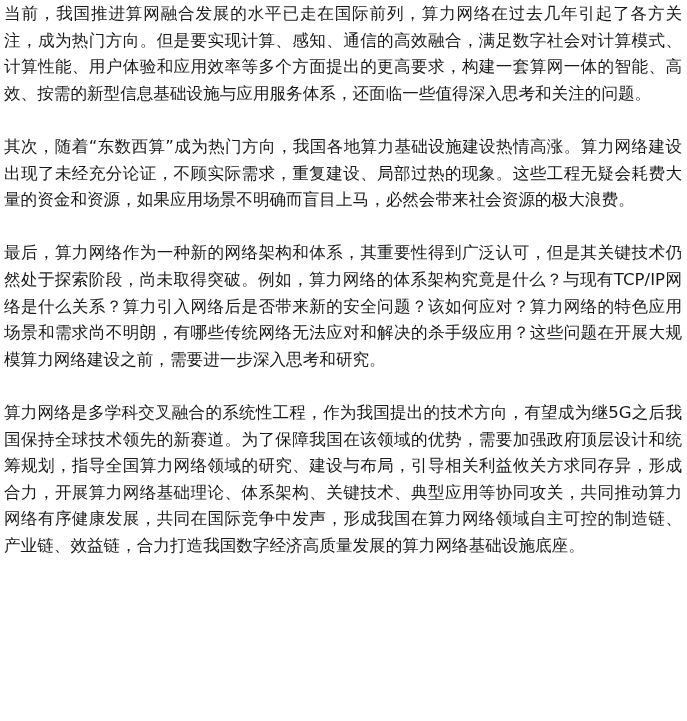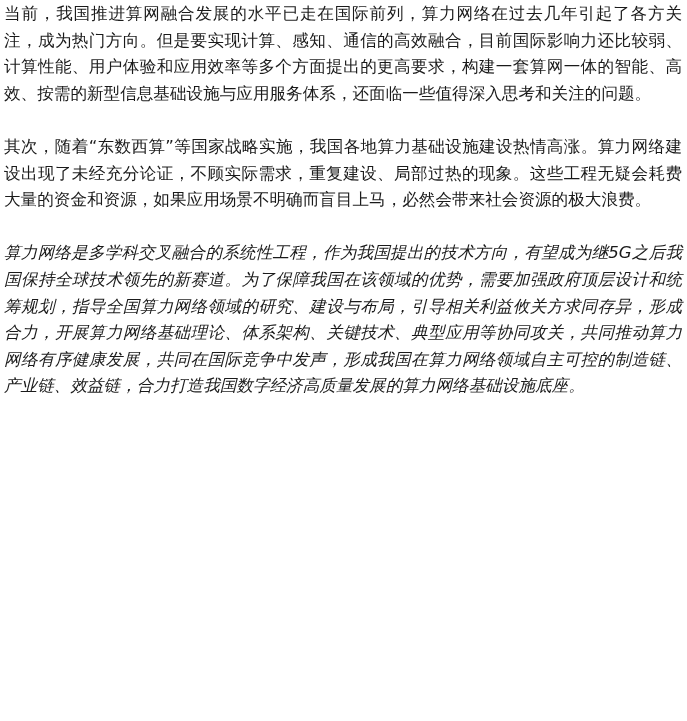--- a/index.html
+++ b/index.html
@@ -36,7 +36,7 @@
 <body>
 
 <div class="article">
-  <p>当前，我国推进算网融合发展的水平已走在国际前列，算力网络在过去几年引起了各方关注，成为热门方向。但是要实现计算、感知、通信的高效融合，目前国际影响力还比较弱、计算性能、用户体验和应用效率等多个方面提出的更高要求，构建一套算网一体的智能、高效、按需的新型信息基础设施与应用服务体系，还面临一些值得深入思考和关注的问题。</p>
+  <p>当前，我国推进算网融合发展的水平已走在国际前列，算力网络在过去几年引起了各方关注，成为热门方向。但是要实现计算、感知、通信的高效融合，满足数字社会对计算模式、计算性能、用户体验和应用效率等多个方面提出的更高要求，构建一套算网一体的智能、高效、按需的新型信息基础设施与应用服务体系，还面临一些值得深入思考和关注的问题。</p>
   <p>其次，随着“东数西算”等国家战略实施，我国各地算力基础设施建设热情高涨。算力网络建设出现了未经充分论证，不顾实际需求，重复建设、局部过热的现象。这些工程无疑会耗费大量的资金和资源，如果应用场景不明确而盲目上马，必然会带来社会资源的极大浪费。</p>
   <p>算力网络是多学科交叉融合的系统性工程，作为我国提出的技术方向，有望成为继5G之后我国保持全球技术领先的新赛道。为了保障我国在该领域的优势，需要加强政府顶层设计和统筹规划，指导全国算力网络领域的研究、建设与布局，引导相关利益攸关方求同存异，形成合力，开展算力网络基础理论、体系架构、关键技术、典型应用等协同攻关，共同推动算力网络有序健康发展，共同在国际竞争中发声，形成我国在算力网络领域自主可控的制造链、产业链、效益链，合力打造我国数字经济高质量发展的算力网络基础设施底座。</p>
 </div>

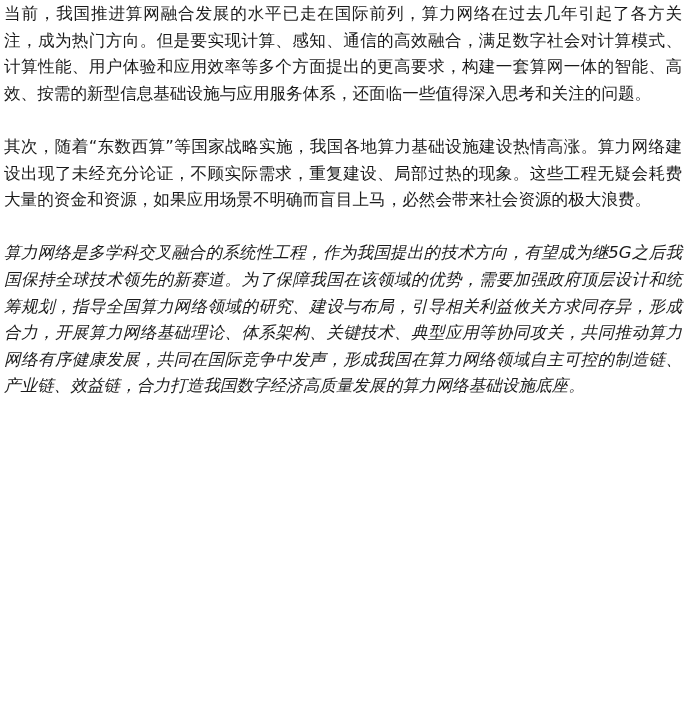--- a/index.html
+++ b/index.html
@@ -37,7 +37,7 @@
 
 <div class="article">
   <p>当前，我国推进算网融合发展的水平已走在国际前列，算力网络在过去几年引起了各方关注，成为热门方向。但是要实现计算、感知、通信的高效融合，满足数字社会对计算模式、计算性能、用户体验和应用效率等多个方面提出的更高要求，构建一套算网一体的智能、高效、按需的新型信息基础设施与应用服务体系，还面临一些值得深入思考和关注的问题。</p>
-  <p>其次，随着“东数西算”等国家战略实施，我国各地算力基础设施建设热情高涨。算力网络建设出现了未经充分论证，不顾实际需求，重复建设、局部过热的现象。这些工程无疑会耗费大量的资金和资源，如果应用场景不明确而盲目上马，必然会带来社会资源的极大浪费。</p>
+  <p>其次，随着“东数西算”成为热门方向，我国各地算力基础设施建设热情高涨。算力网络建设出现了未经充分论证，不顾实际需求，重复建设、局部过热的现象。这些工程无疑会耗费大量的资金和资源，如果应用场景不明确而盲目上马，必然会带来社会资源的极大浪费。</p>
   <p>算力网络是多学科交叉融合的系统性工程，作为我国提出的技术方向，有望成为继5G之后我国保持全球技术领先的新赛道。为了保障我国在该领域的优势，需要加强政府顶层设计和统筹规划，指导全国算力网络领域的研究、建设与布局，引导相关利益攸关方求同存异，形成合力，开展算力网络基础理论、体系架构、关键技术、典型应用等协同攻关，共同推动算力网络有序健康发展，共同在国际竞争中发声，形成我国在算力网络领域自主可控的制造链、产业链、效益链，合力打造我国数字经济高质量发展的算力网络基础设施底座。</p>
 </div>
 

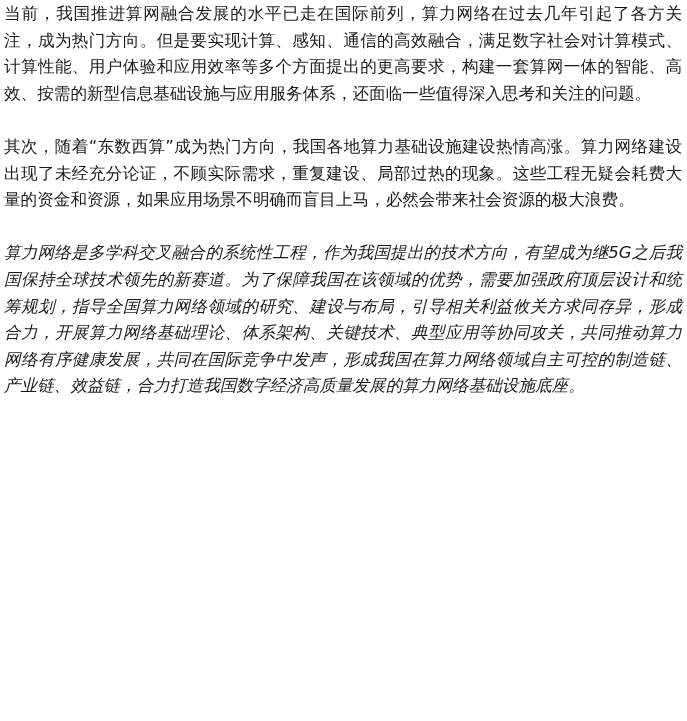--- a/index.html
+++ b/index.html
@@ -38,6 +38,7 @@
 <div class="article">
   <p>当前，我国推进算网融合发展的水平已走在国际前列，算力网络在过去几年引起了各方关注，成为热门方向。但是要实现计算、感知、通信的高效融合，满足数字社会对计算模式、计算性能、用户体验和应用效率等多个方面提出的更高要求，构建一套算网一体的智能、高效、按需的新型信息基础设施与应用服务体系，还面临一些值得深入思考和关注的问题。</p>
   <p>其次，随着“东数西算”成为热门方向，我国各地算力基础设施建设热情高涨。算力网络建设出现了未经充分论证，不顾实际需求，重复建设、局部过热的现象。这些工程无疑会耗费大量的资金和资源，如果应用场景不明确而盲目上马，必然会带来社会资源的极大浪费。</p>
+  <p>最后，算力网络作为一种新的网络架构和体系，其重要性得到广泛认可，但是其关键技术仍然处于探索阶段，尚未取得突破。例如，算力网络的体系架构究竟是什么？与现有TCP/IP网络是什么关系？算力引入网络后是否带来新的安全问题？该如何应对？算力网络的特色应用场景和需求尚不明朗，有哪些传统网络无法应对和解决的杀手级应用？这些问题在开展大规模算力网络建设之前，需要进一步深入思考和研究。</p>
   <p>算力网络是多学科交叉融合的系统性工程，作为我国提出的技术方向，有望成为继5G之后我国保持全球技术领先的新赛道。为了保障我国在该领域的优势，需要加强政府顶层设计和统筹规划，指导全国算力网络领域的研究、建设与布局，引导相关利益攸关方求同存异，形成合力，开展算力网络基础理论、体系架构、关键技术、典型应用等协同攻关，共同推动算力网络有序健康发展，共同在国际竞争中发声，形成我国在算力网络领域自主可控的制造链、产业链、效益链，合力打造我国数字经济高质量发展的算力网络基础设施底座。</p>
 </div>
 

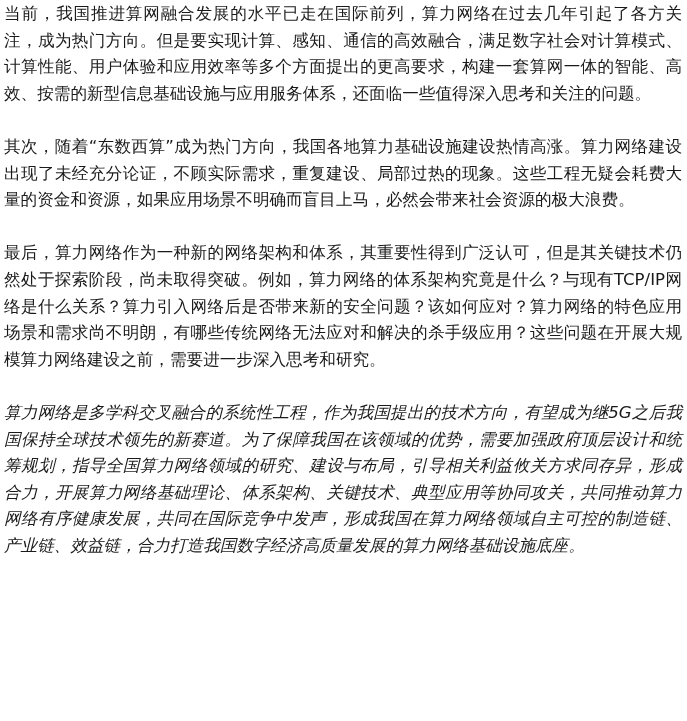--- a/index.html
+++ b/index.html
@@ -29,7 +29,6 @@
     }
     .article p:last-child {
       margin-bottom: 15px;
-      font-style: italic;
     }
   </style>
 </head>

